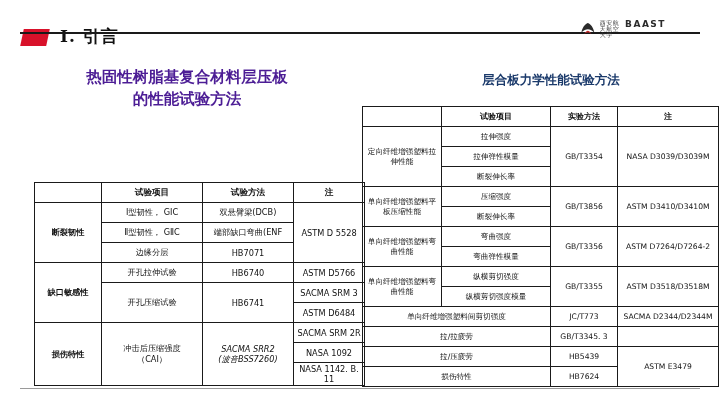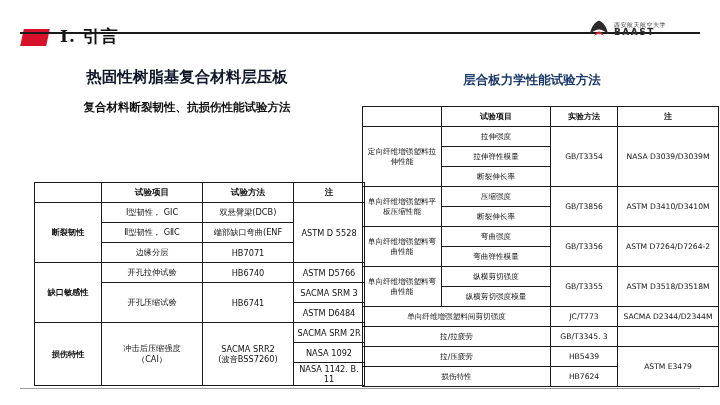--- a/index.html
+++ b/index.html
@@ -65,7 +65,6 @@
   }
   .logo-text-wrap {
     display: flex;
-    flex-direction: column;
     align-items: flex-start;
     line-height: 1;
   }

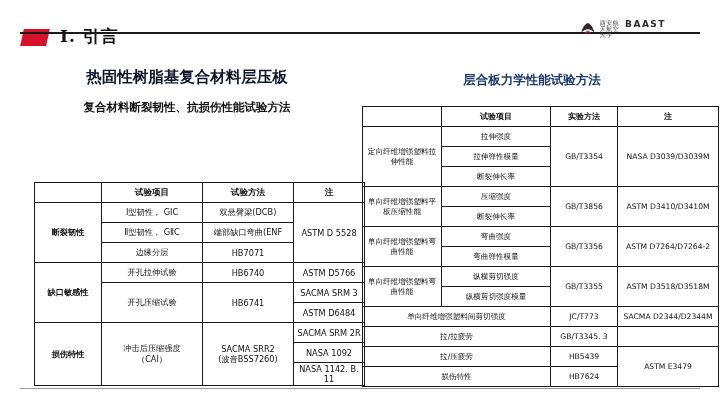--- a/index.html
+++ b/index.html
@@ -89,7 +89,7 @@
     text-align: center;
     font-size: 15.5px;
     font-weight: bold;
-    color: #0f172a;
+    color: #4c1d95;
     line-height: 1.45;
     font-family: "DejaVu Sans", "Liberation Sans", sans-serif;
   }

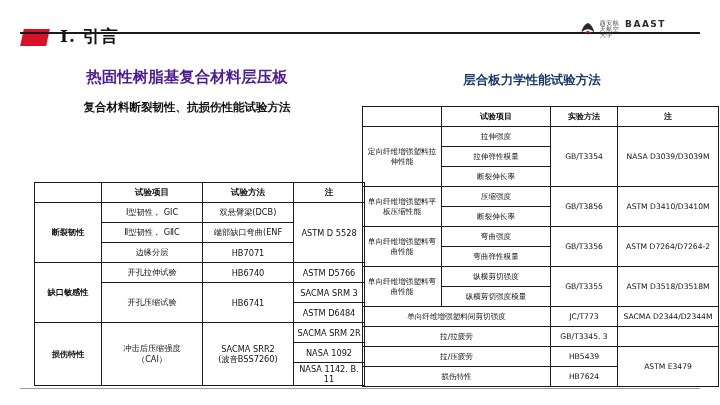--- a/index.html
+++ b/index.html
@@ -103,7 +103,7 @@
   
   .right-col {
     position: absolute;
-    left: 362px; top: 72px;
+    left: 381px; top: 72px;
     width: 340px;
   }
   .right-title {

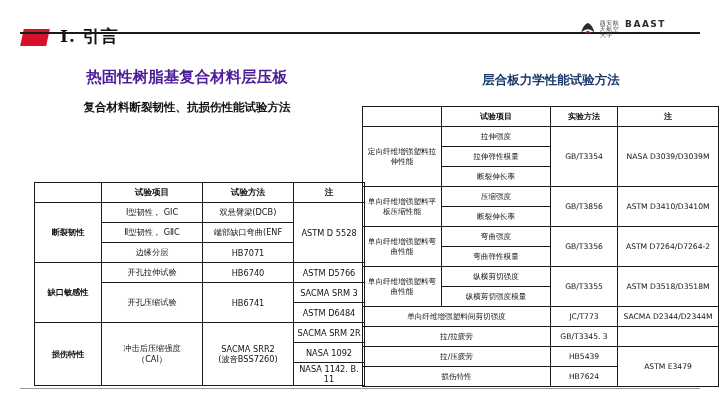--- a/index.html
+++ b/index.html
@@ -184,6 +184,7 @@
   <div class="left-col">
     <div class="left-title">
       <div>热固性树脂基复合材料层压板</div>
+      <div>的性能试验方法</div>
     </div>
     <div class="left-subtitle">复合材料断裂韧性、抗损伤性能试验方法</div>
   </div>

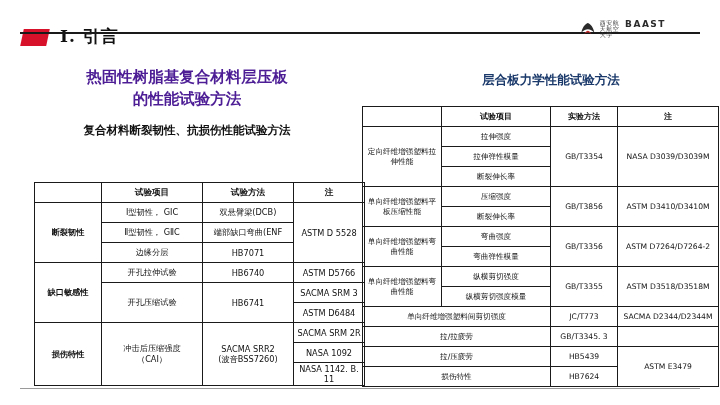--- a/index.html
+++ b/index.html
@@ -186,7 +186,6 @@
       <div>热固性树脂基复合材料层压板</div>
       <div>的性能试验方法</div>
     </div>
-    <div class="left-subtitle">复合材料断裂韧性、抗损伤性能试验方法</div>
   </div>
 
   <table class="tbl" id="left-table">

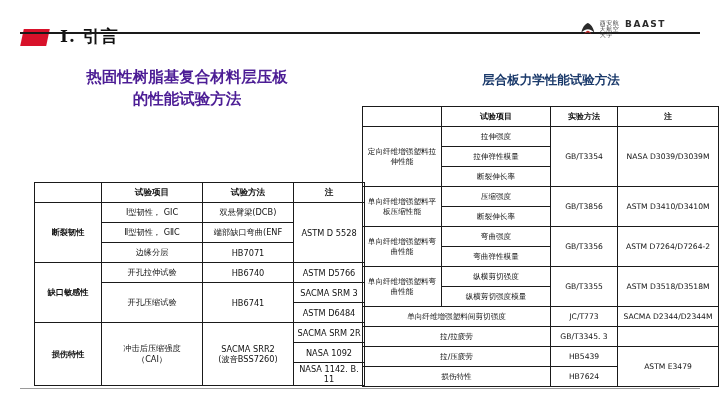--- a/index.html
+++ b/index.html
@@ -231,7 +231,7 @@
       <td class="c1" rowspan="3">损伤特性</td>
       <td class="c2" rowspan="3" style="white-space:pre-line;">冲击后压缩强度
 （CAI）</td>
-      <td class="c3" rowspan="3" style="white-space:pre-line;">SACMA SRR2
+      <td class="c3" rowspan="3" style="white-space:pre-line;font-style:italic;">SACMA SRR2
 (波音BSS7260)</td>
       <td class="c4">SACMA SRM 2R</td>
     </tr>

